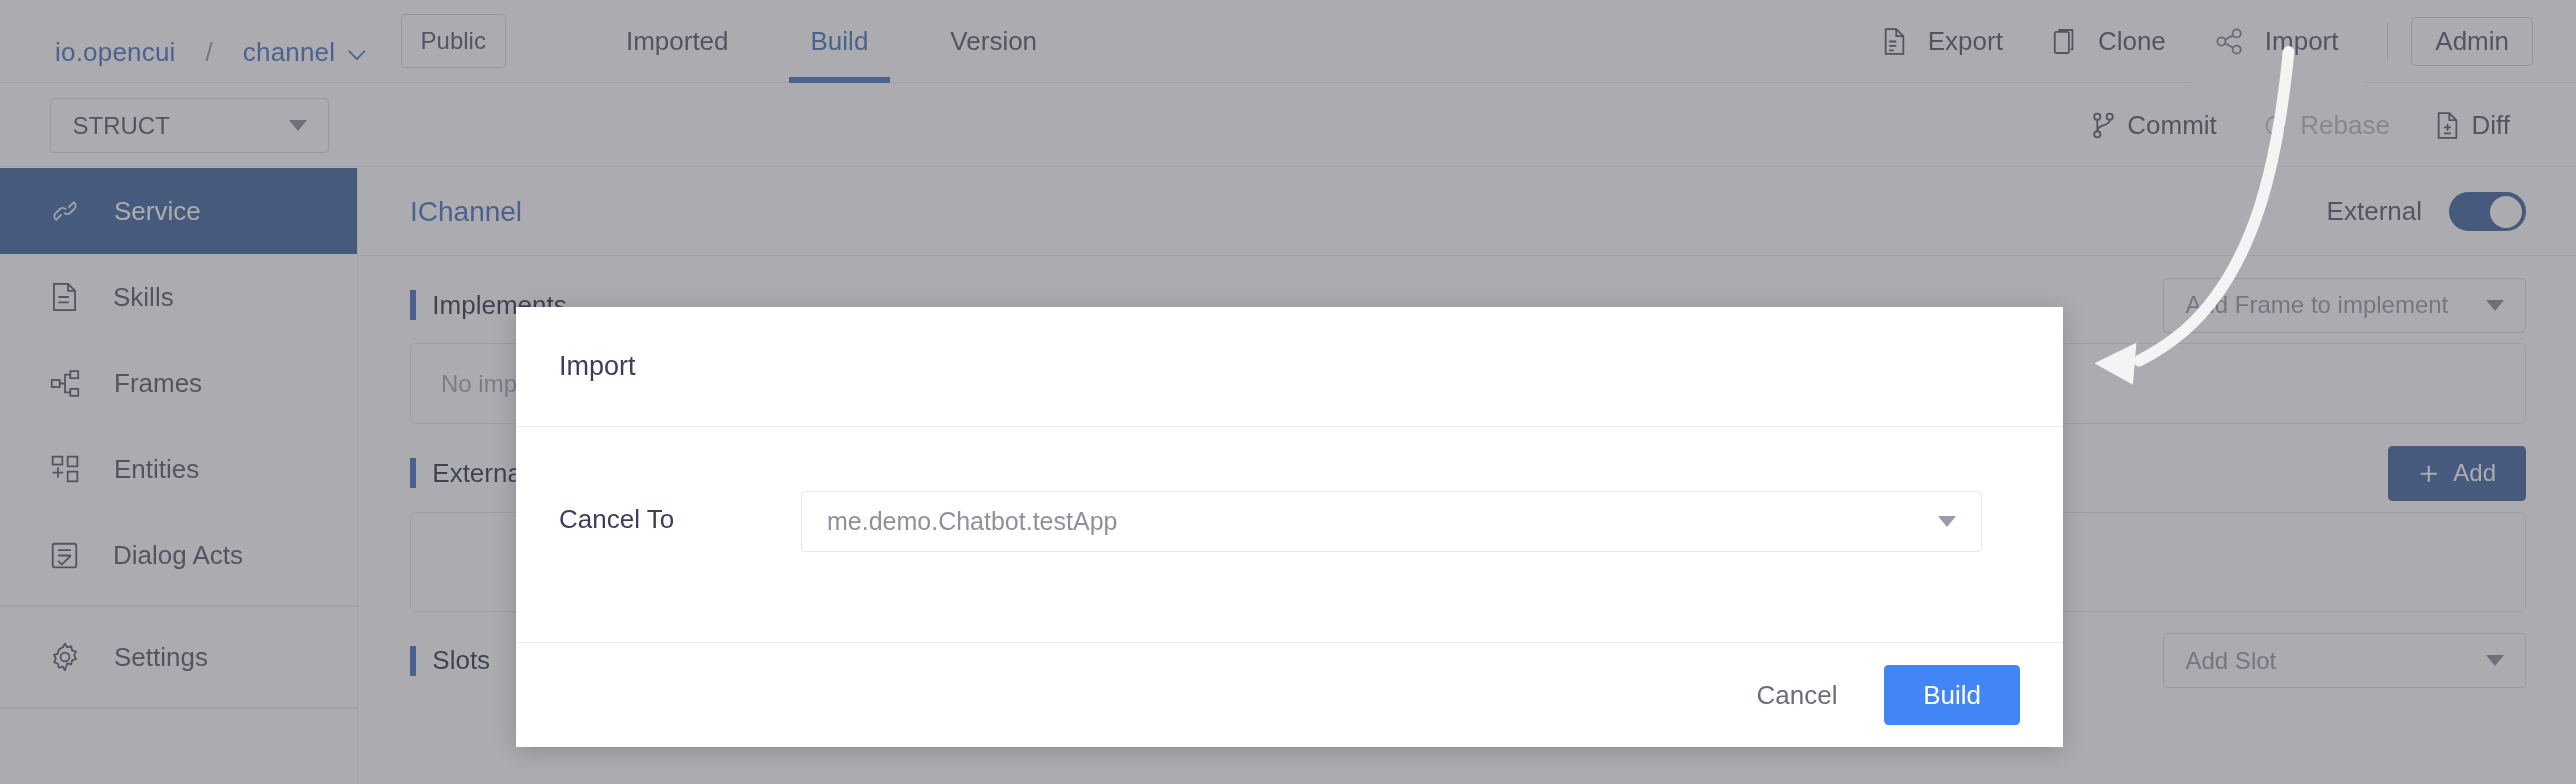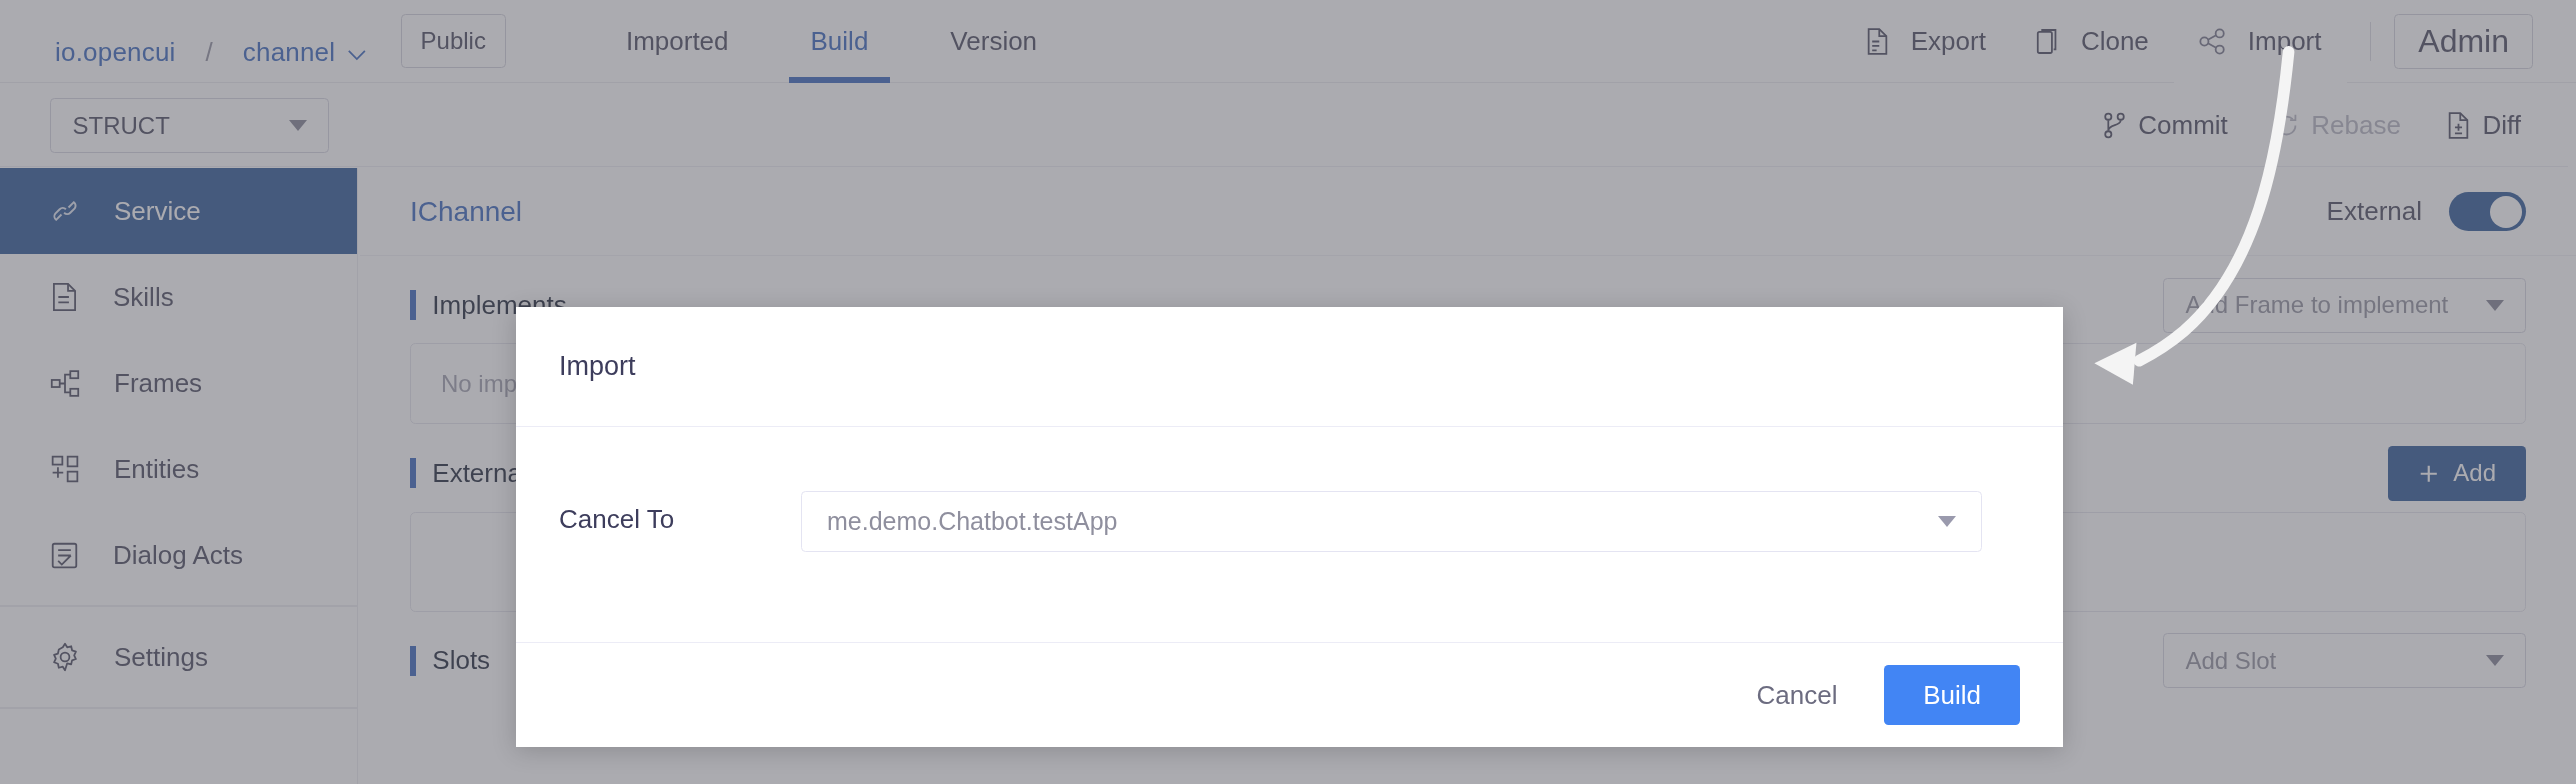--- a/index.html
+++ b/index.html
@@ -66,7 +66,7 @@
   .tb-divider { width: 1.8px; height: 39px; background: #d8d8e0; margin: 0 23px; }
   .btn-admin {
     border: 1.8px solid #cfcfd9; border-radius: 4.5px;
-    padding: 8px 23px; font-size: 32px; color: #3d3d52;
+    padding: 8px 23px; font-size: 26px; color: #3d3d52;
     background: transparent; cursor: pointer;
     font-family: inherit;
   }

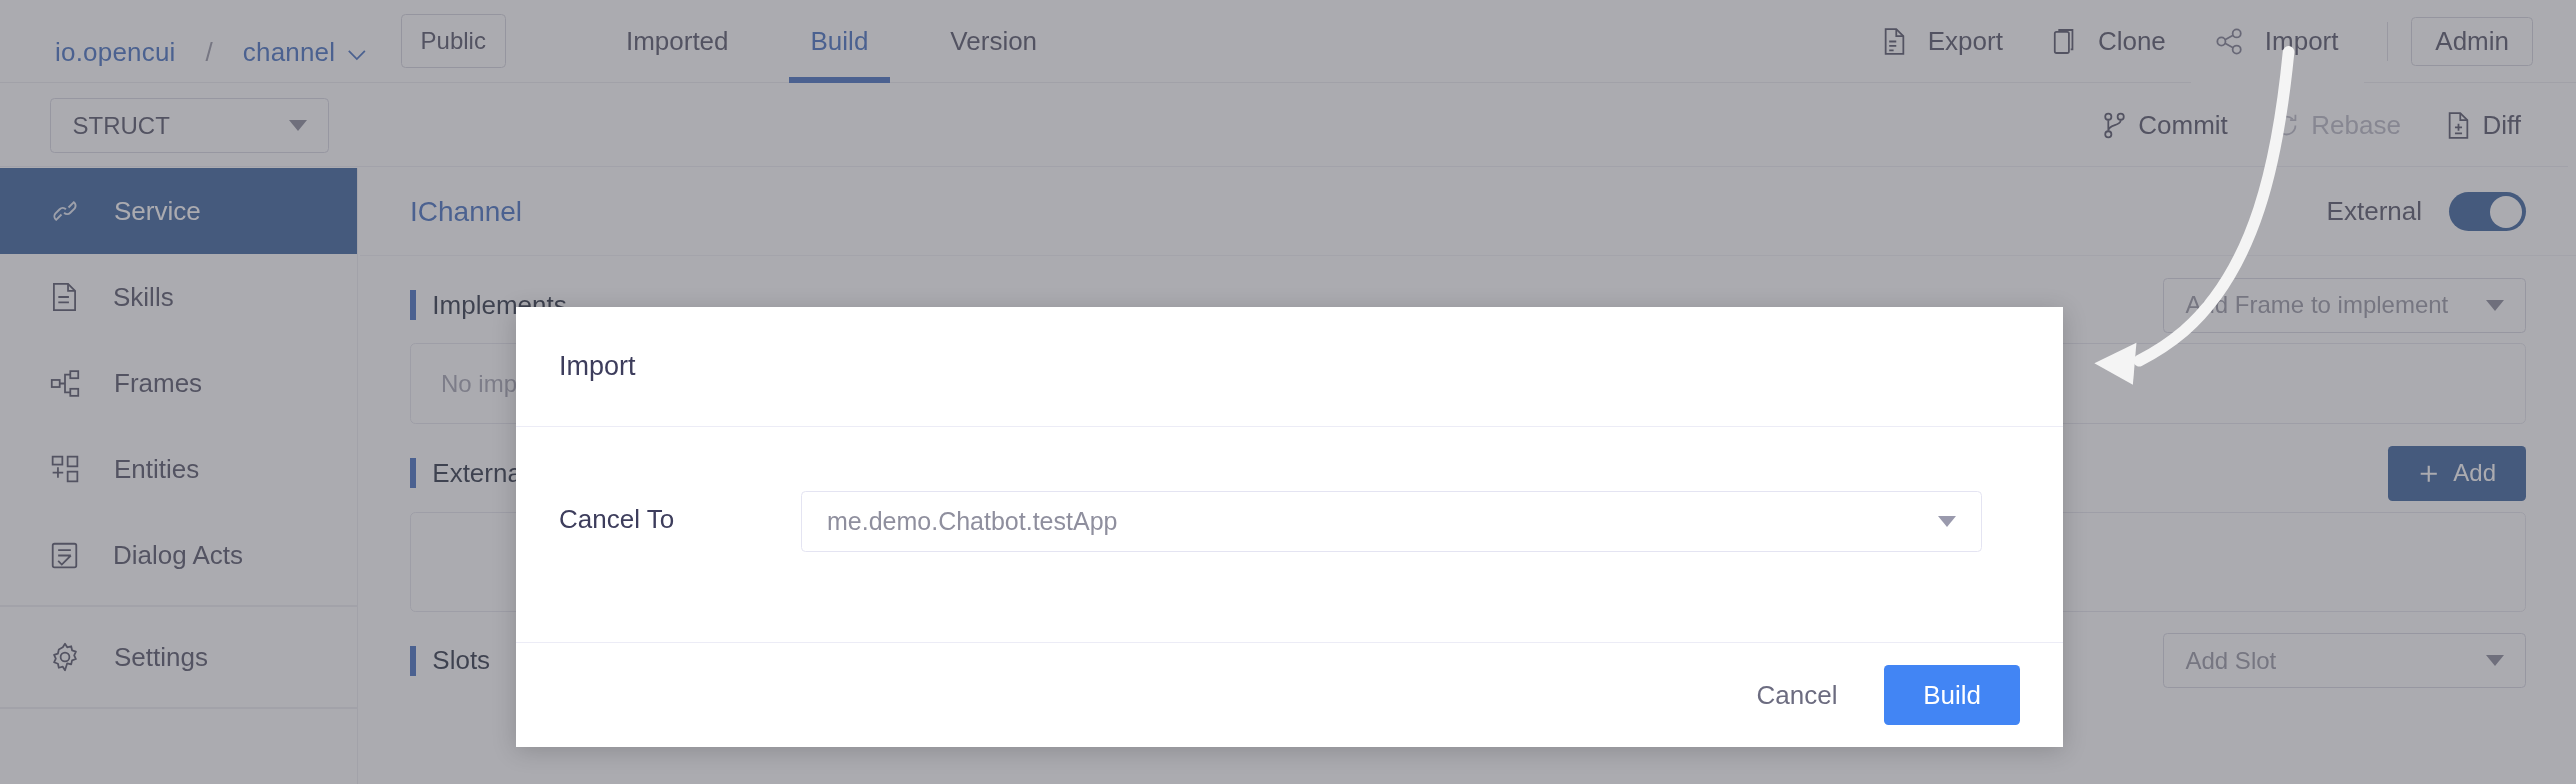--- a/index.html
+++ b/index.html
@@ -74,7 +74,7 @@
 
   
   .subbar {
-    position: absolute; top: 85px; left: 0; right: 8px; height: 82px;
+    position: absolute; top: 85px; left: 0; right: 0; height: 82px;
     background: #ffffff; border-bottom: 1.8px solid #ececf2;
     display: flex; align-items: center;
   }

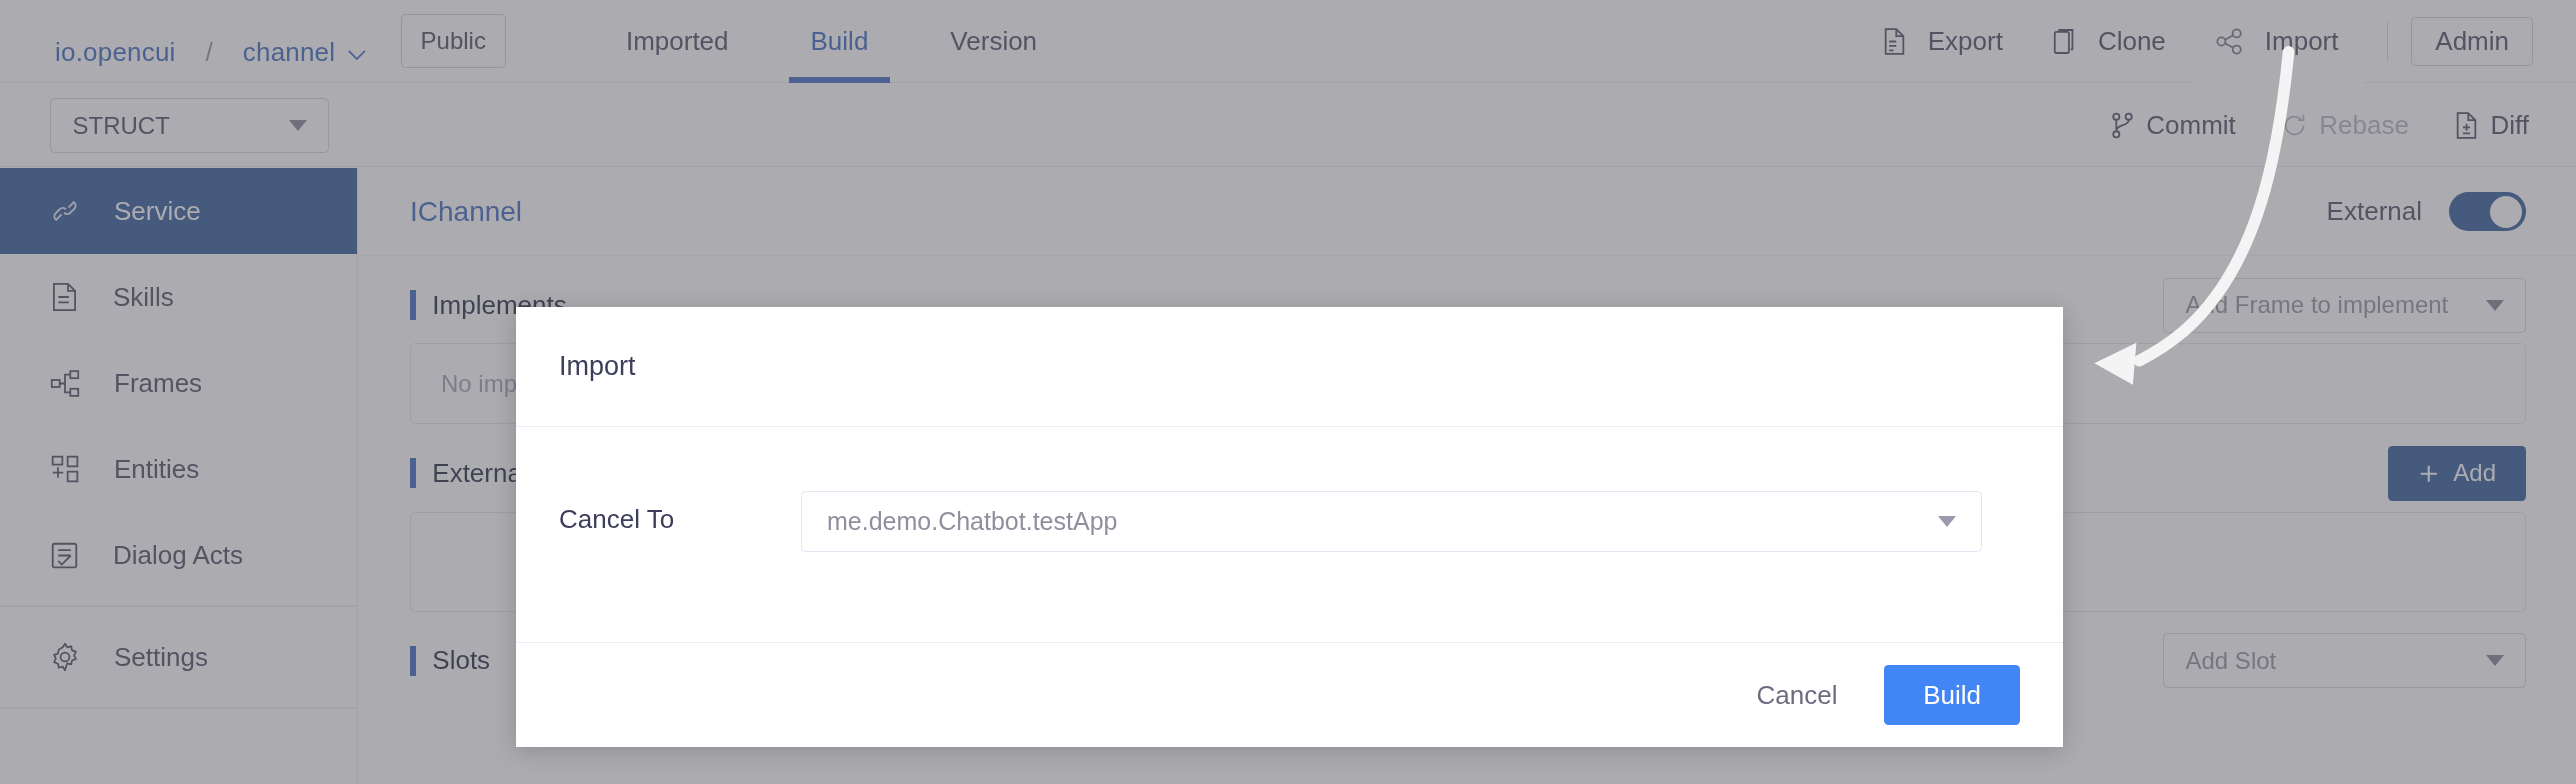--- a/index.html
+++ b/index.html
@@ -91,7 +91,7 @@
     border-left: 9.8px solid transparent; border-right: 9.8px solid transparent;
     border-top: 11.6px solid #7a7a8c;
   }
-  .subbar-right { margin-left: auto; display: flex; align-items: center; padding-right: 24px; }
+  .subbar-right { margin-left: auto; display: flex; align-items: center; padding-right: 43px; }
   .sb-action {
     display: flex; align-items: center; gap: 12.5px;
     padding: 0 23px; font-size: 26px; color: #3d3d52; cursor: pointer;

